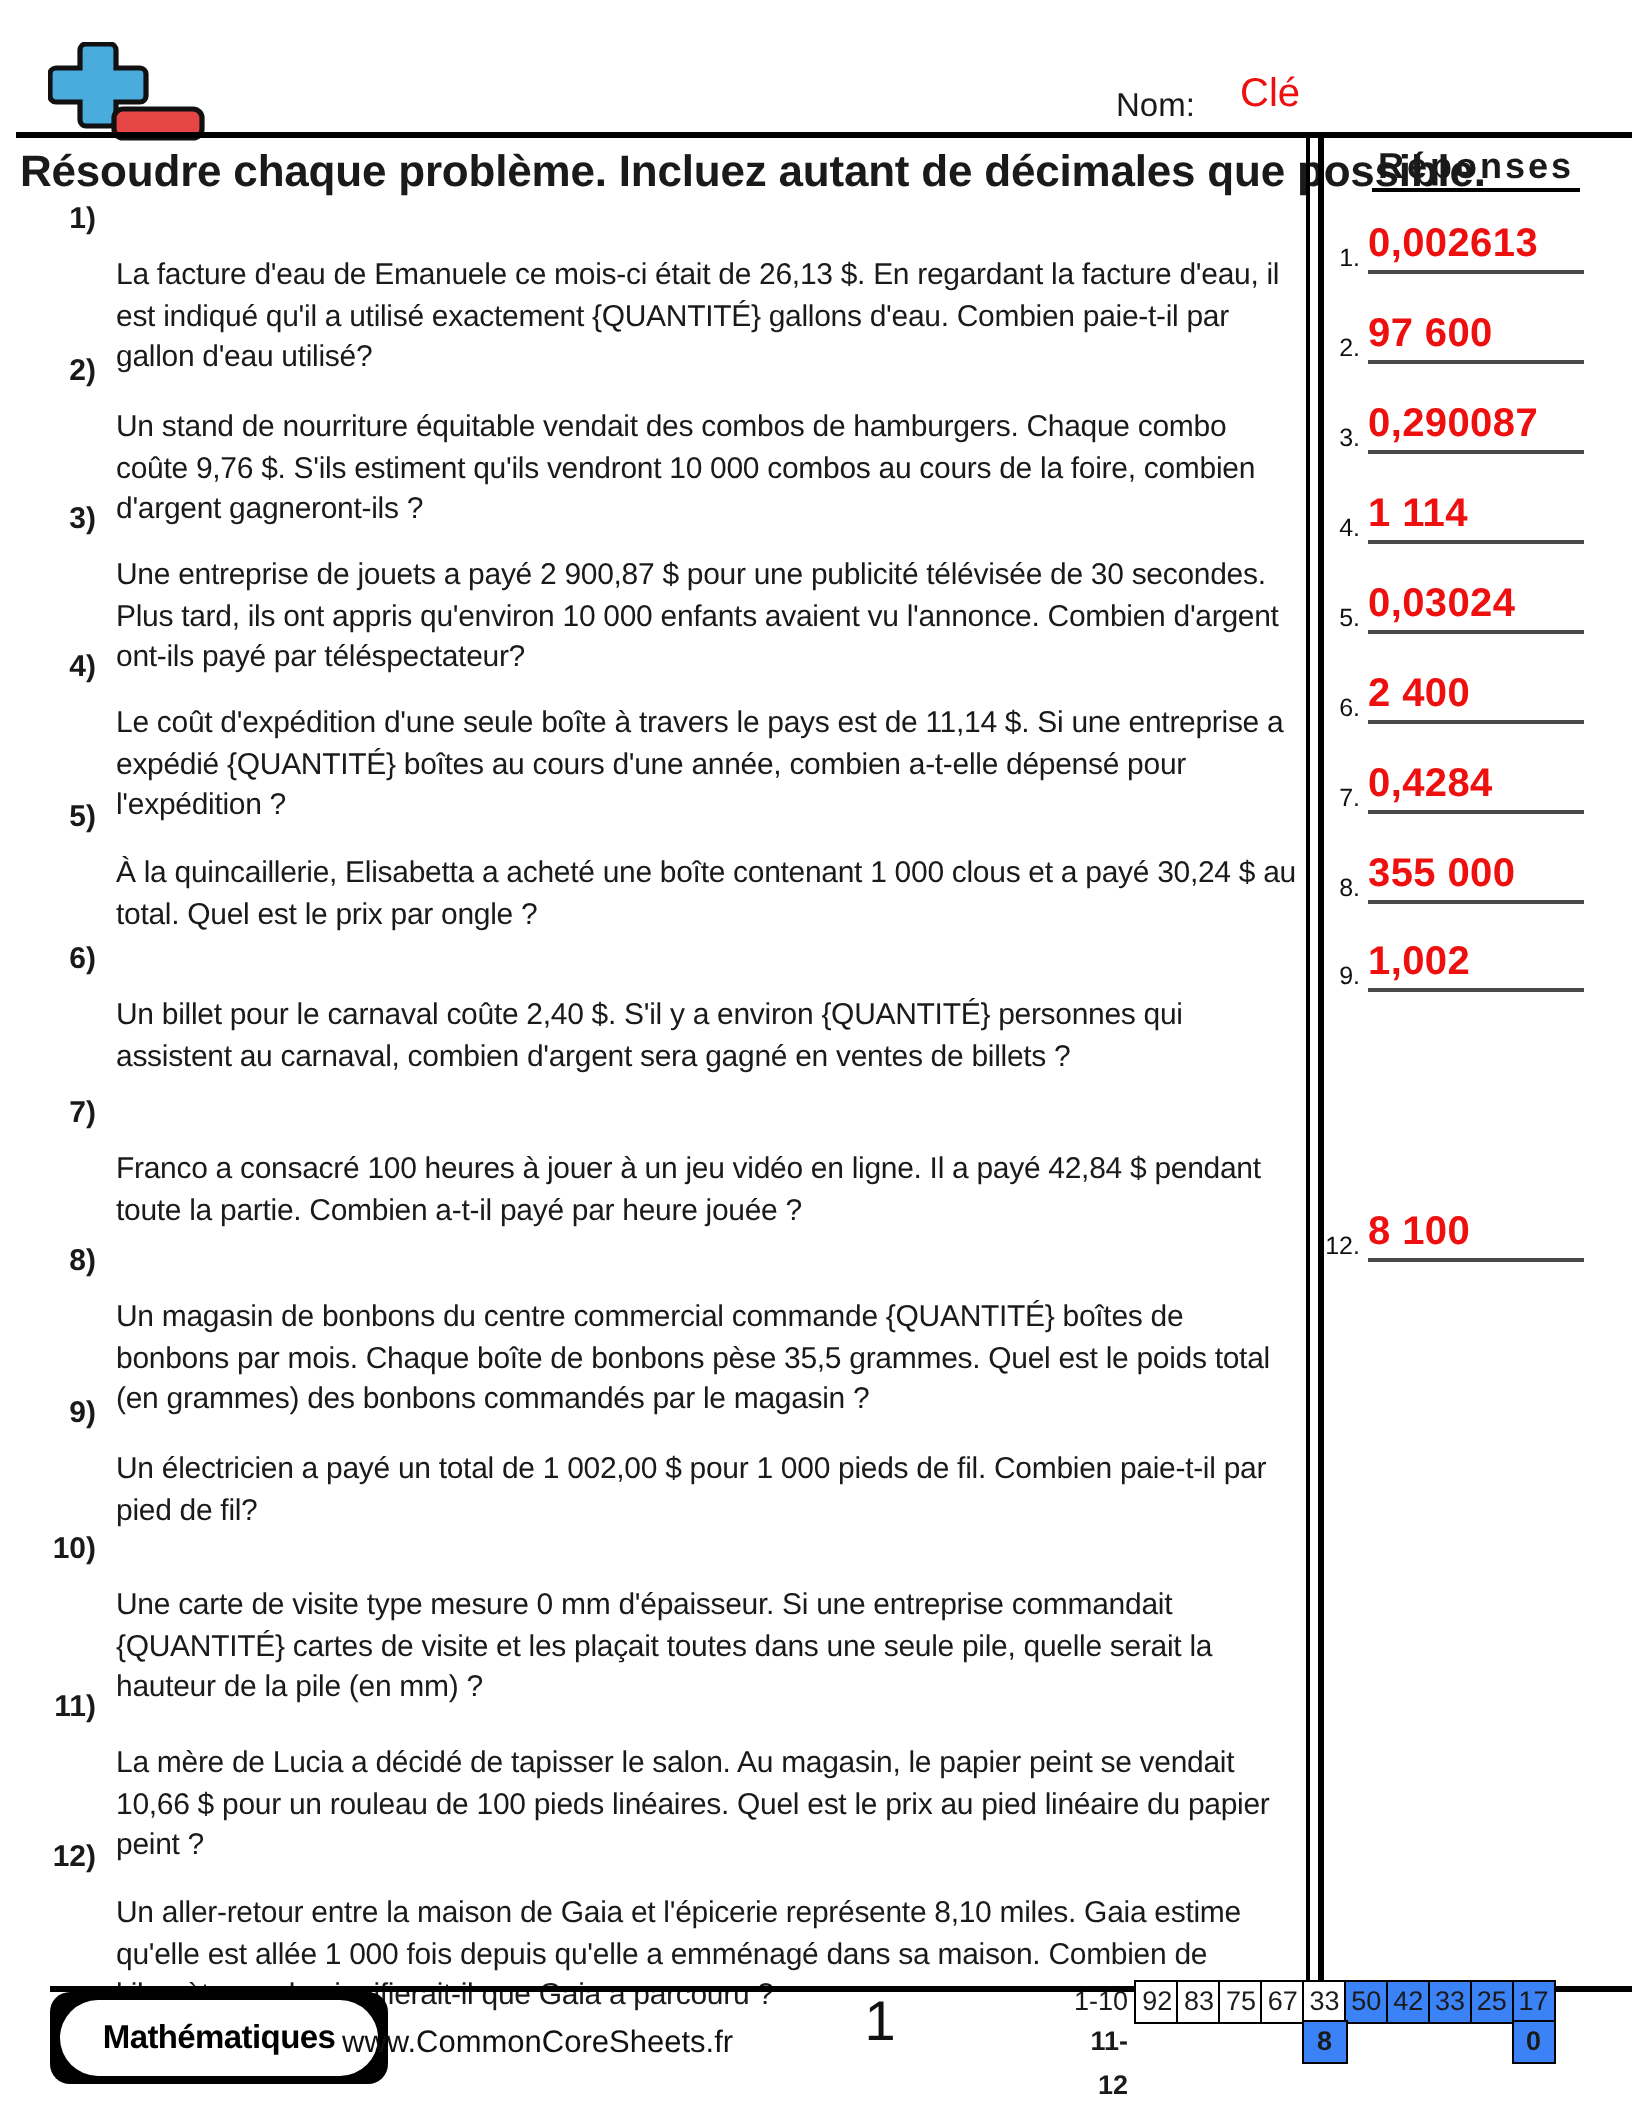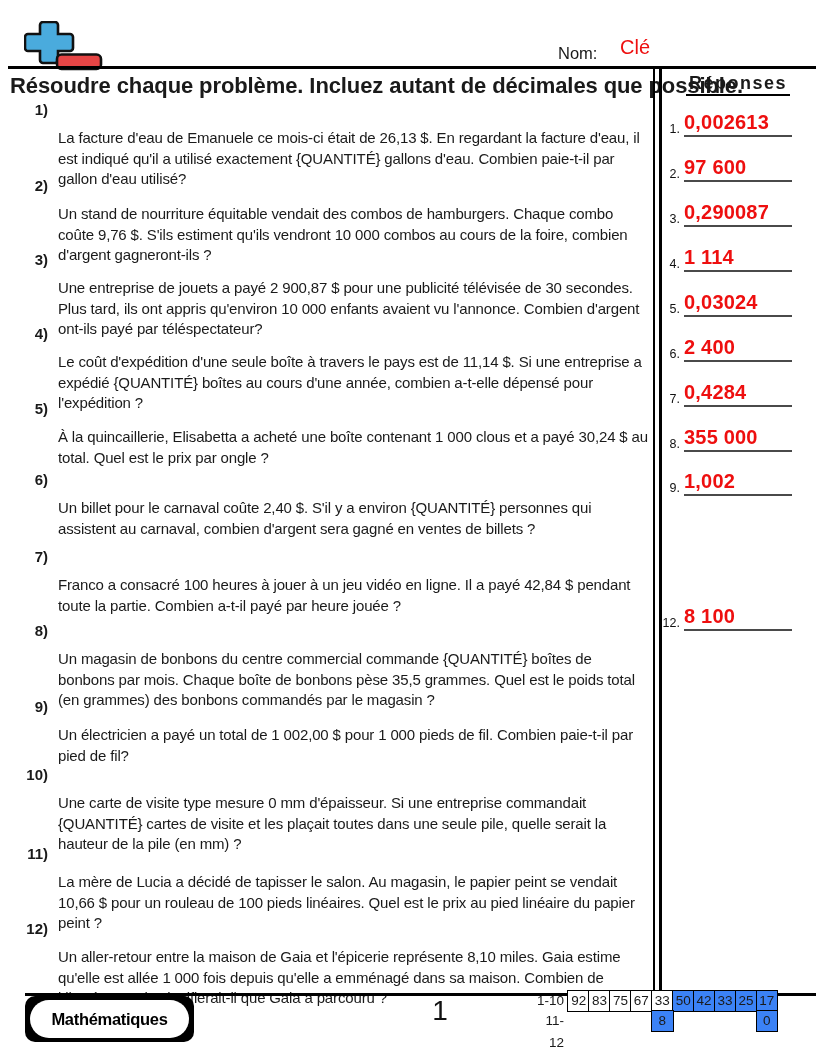--- a/index.html
+++ b/index.html
@@ -160,6 +160,7 @@
   <div class="brand">
     <div class="brand-pill">Mathématiques</div>
   </div>
+  <div class="website">www.CommonCoreSheets.fr</div>
   <div class="page-num">1</div>
 
   <div class="score">

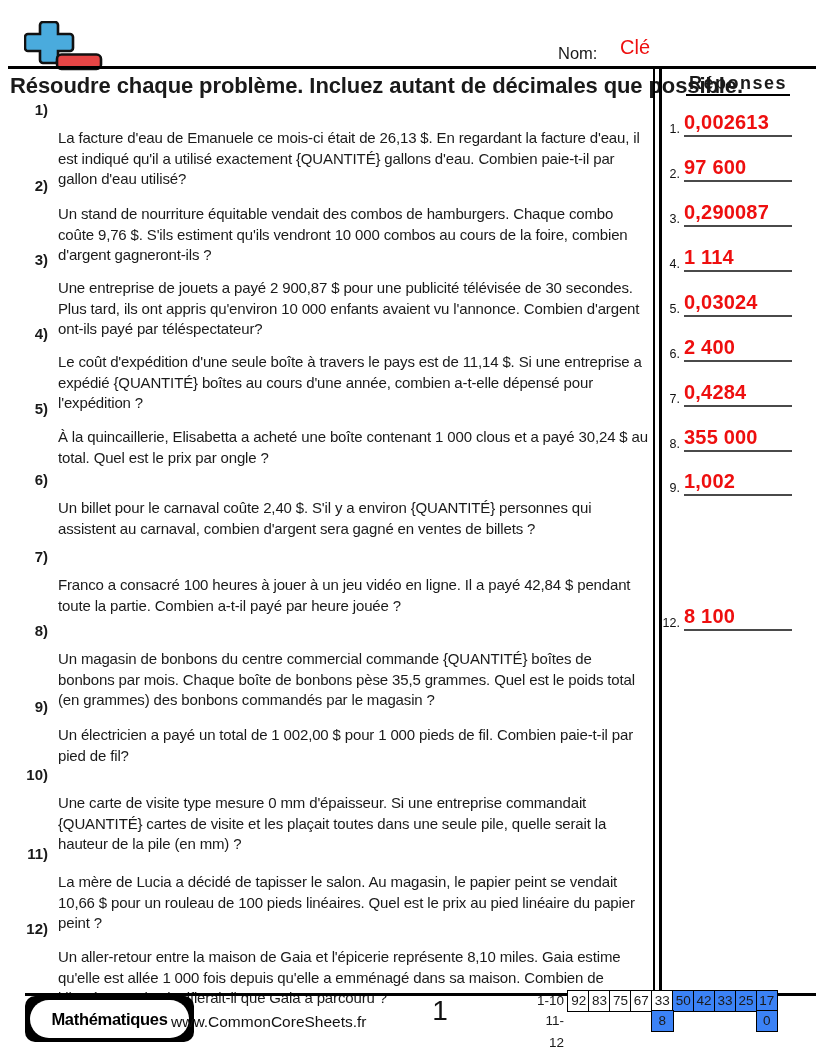--- a/index.html
+++ b/index.html
@@ -39,7 +39,7 @@
   .page-num { position:absolute; left:420px; top:995px; width:40px; text-align:center; font-size:28px; color:#111; }
   .score { position:absolute; left:531px; top:990px; }
   .score-row { display:flex; align-items:stretch; height:22px;justify-content:space-between; }
-  .score-row + .score-row { margin-top:-1.6px; }
+  .score-row + .score-row { margin-top:-1.6px;font-weight:bold; }
   .score-label { width:38px; text-align:right; padding-right:5px; font-size:13.5px; line-height:22px; }
   .cell { width:22.5px; margin-left:-1.6px; border:1.6px solid #000; background:#fff; text-align:center; font-size:13.5px; line-height:19px; }
   .cell:first-of-type { margin-left:0; }

